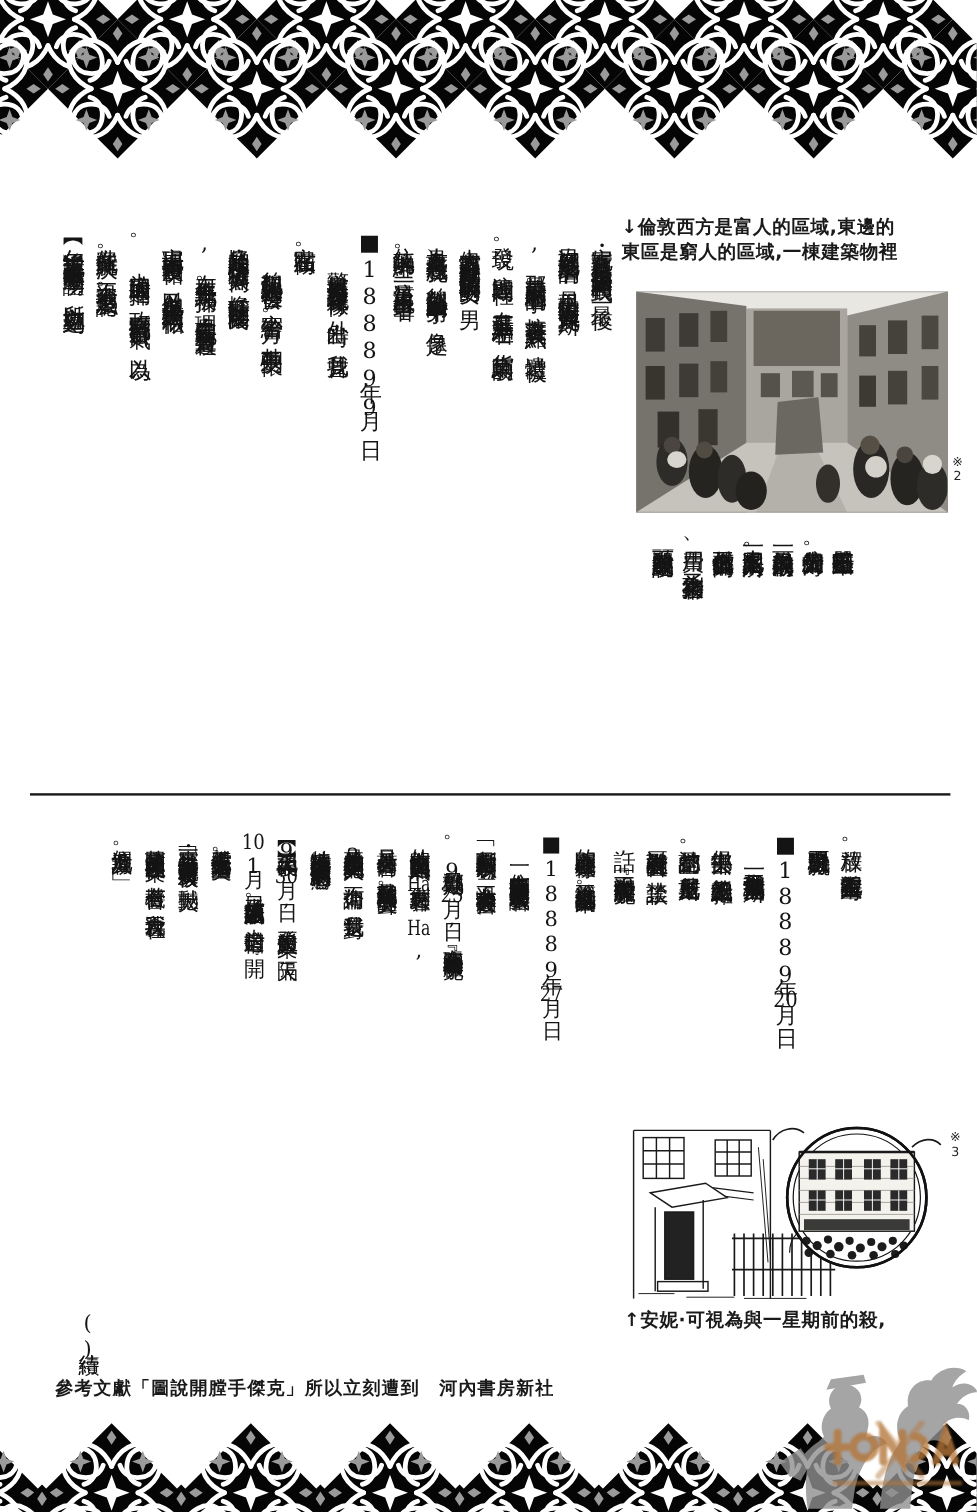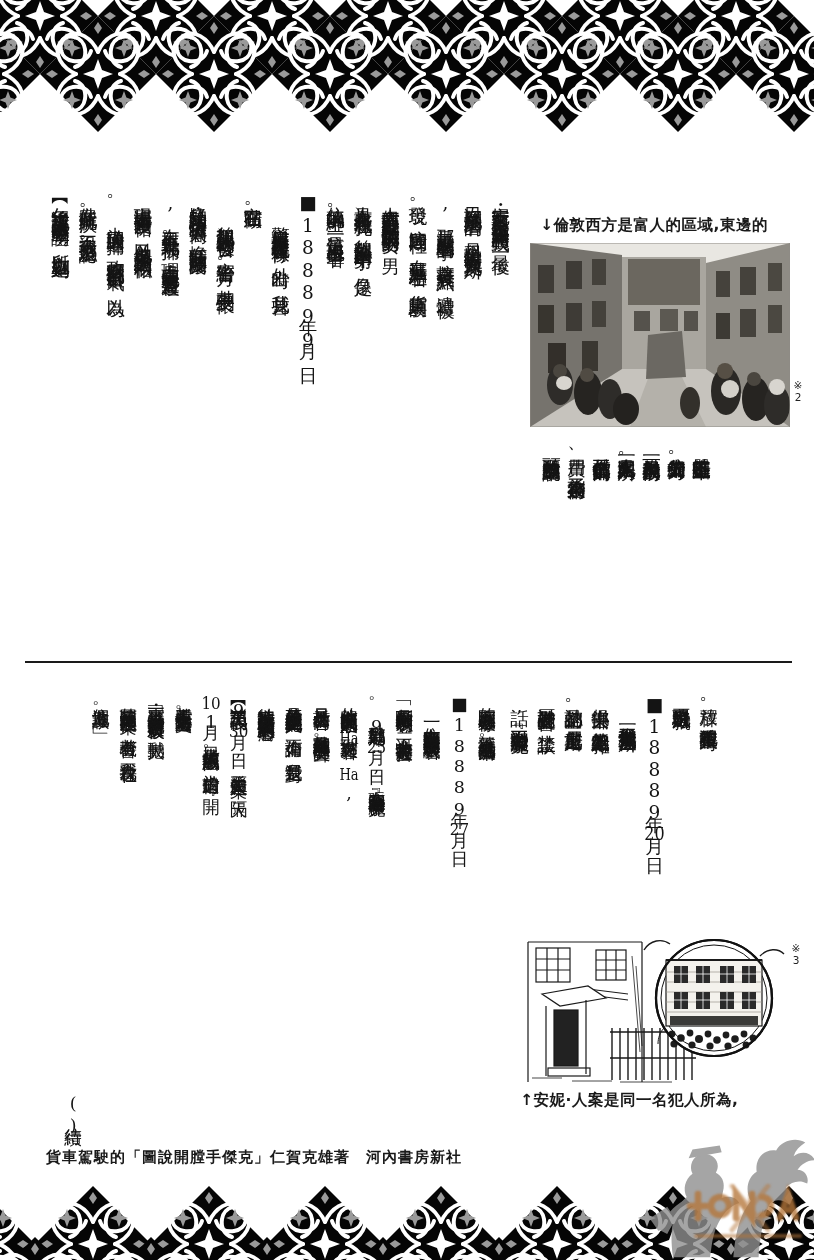--- a/index.html
+++ b/index.html
@@ -75,7 +75,7 @@
   </svg>
 </div>
 
-<div class="caption" style="left:540px;top:179px;width:254px;margin-top:36px;">
+<div class="caption" style="left:518px;top:179px;width:254px;">
   <div>↓倫敦西方是富人的區域,東邊的</div>
 </div>
 

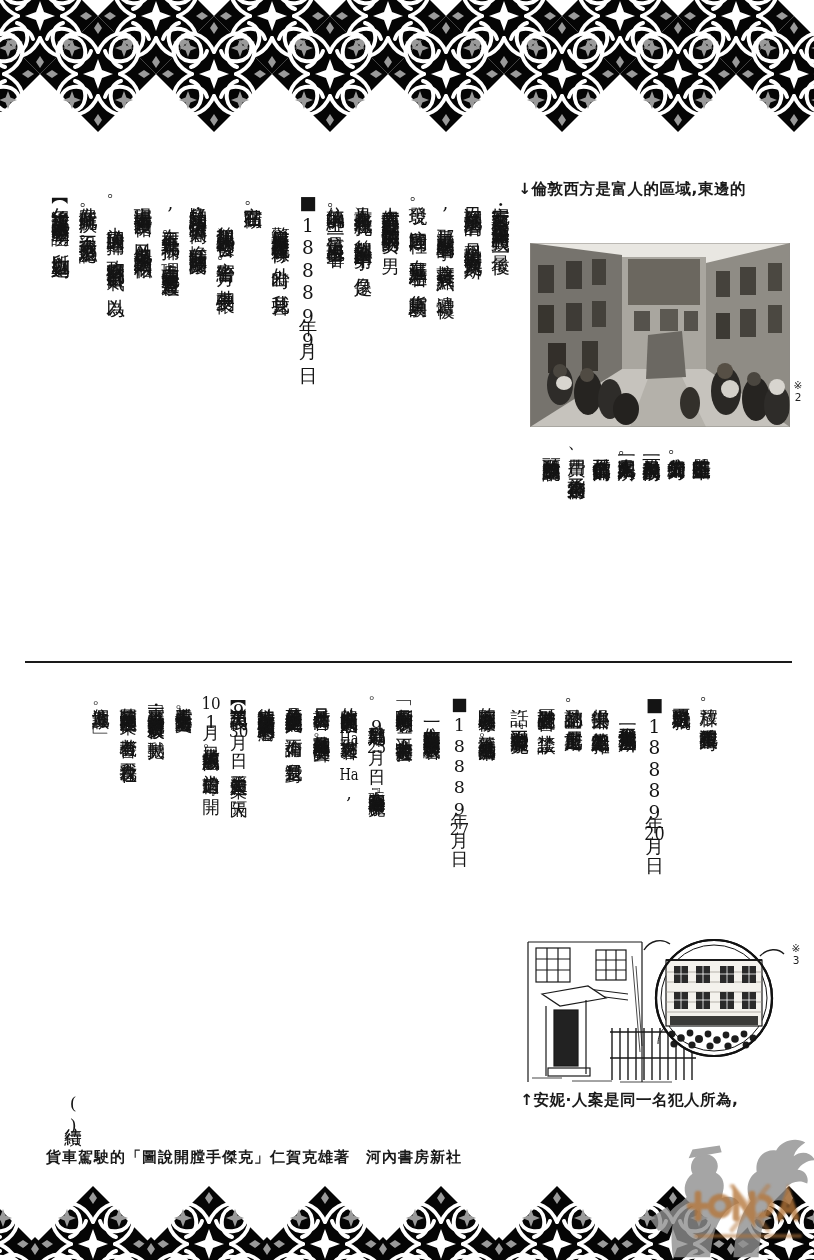--- a/index.html
+++ b/index.html
@@ -77,6 +77,7 @@
 
 <div class="caption" style="left:518px;top:179px;width:254px;">
   <div>↓倫敦西方是富人的區域,東邊的</div>
+  <div>東區是窮人的區域,一棟建築物裡</div>
 </div>
 
 <div class="abs" style="left:530px;top:243px;">

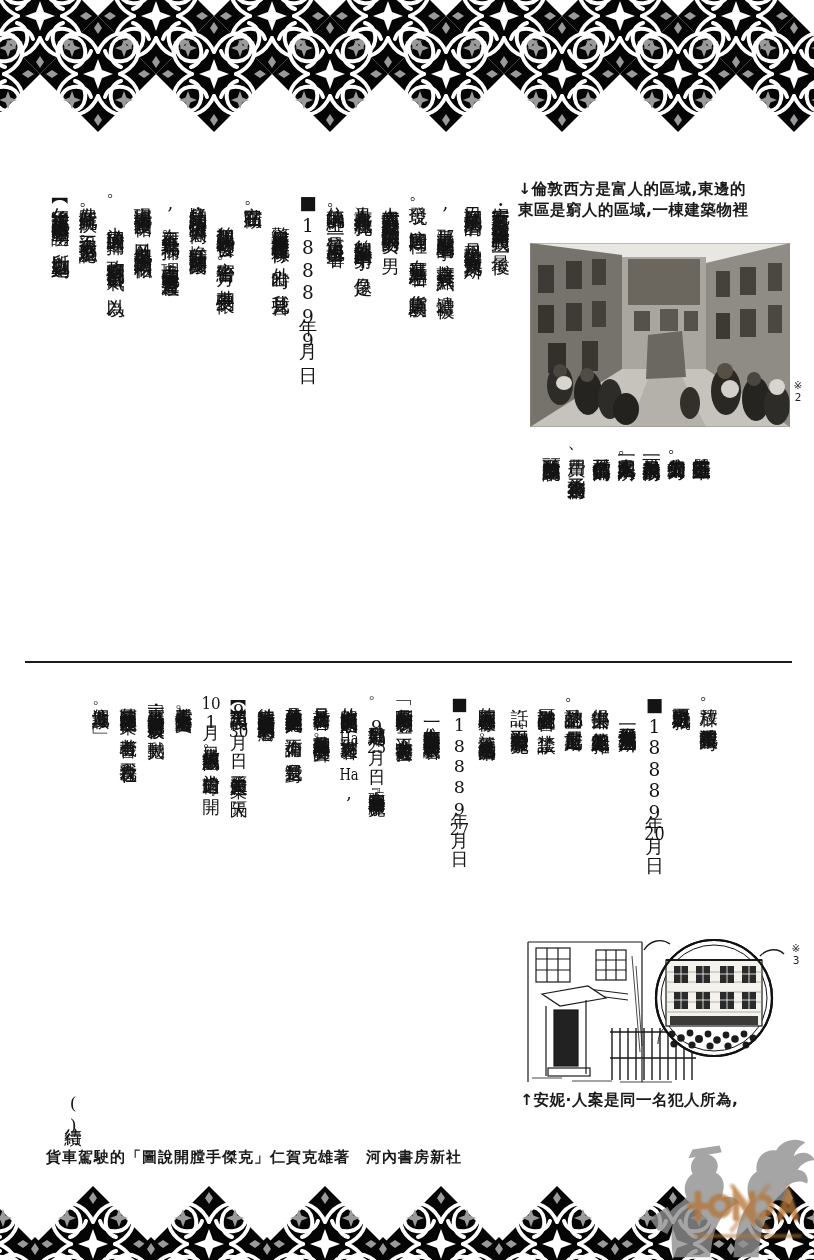--- a/index.html
+++ b/index.html
@@ -258,7 +258,7 @@
 <div class="refmark" style="left:790px;top:942px;">※3</div>
 
 <div class="caption" style="left:520px;top:1090px;width:268px;">
-  <div>↑安妮·人案是同一名犯人所為,</div>
+  <div>↑安妮·可視為與一星期前的殺,</div>
 </div>
 
 <div class="refline">貨車駕駛的「圖說開膛手傑克」仁賀克雄著　河內書房新社</div>

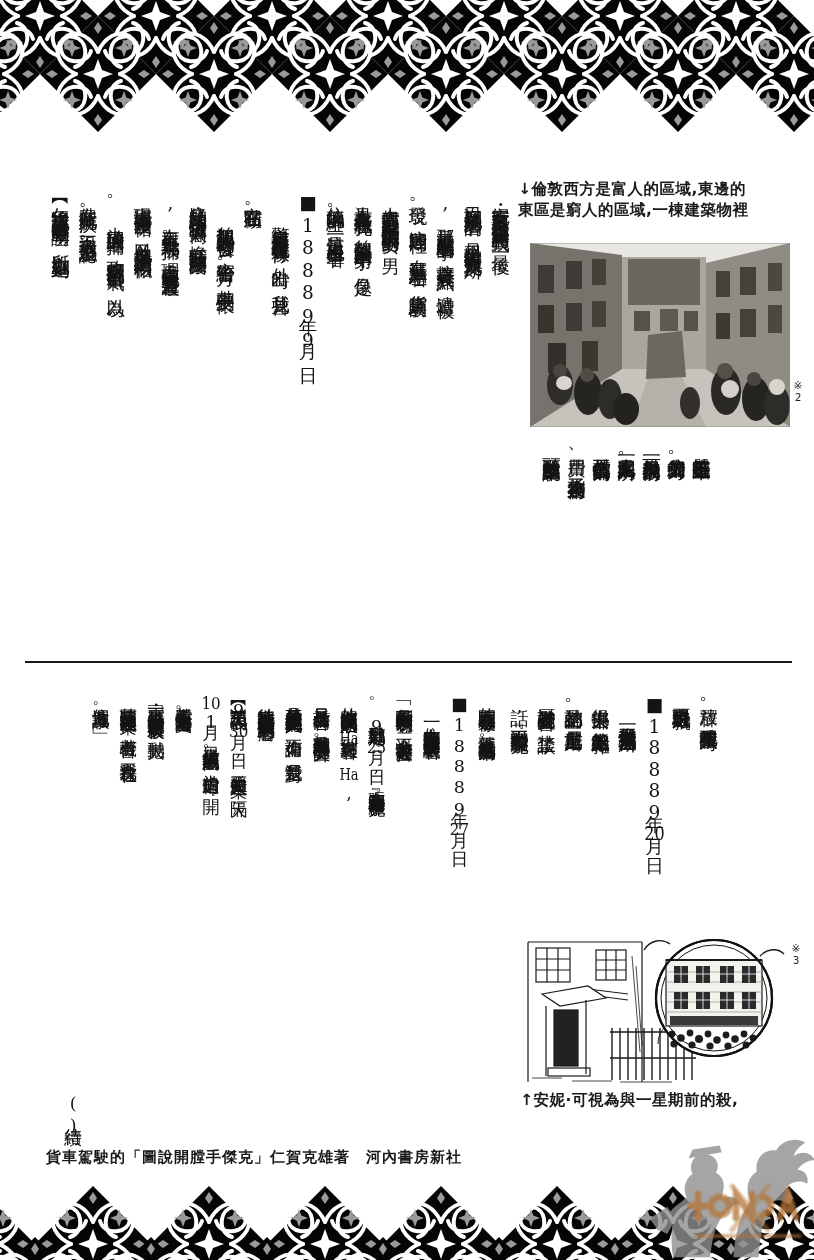--- a/index.html
+++ b/index.html
@@ -261,7 +261,7 @@
   <div>↑安妮·可視為與一星期前的殺,</div>
 </div>
 
-<div class="refline">貨車駕駛的「圖說開膛手傑克」仁賀克雄著　河內書房新社</div>
+<div class="refline">參考文獻「圖說開膛手傑克」所以立刻遭到　河內書房新社</div>
 
 <div class="abs" style="left:0;top:1182px;">
   <svg width="814" height="78" viewBox="0 0 814 78">

